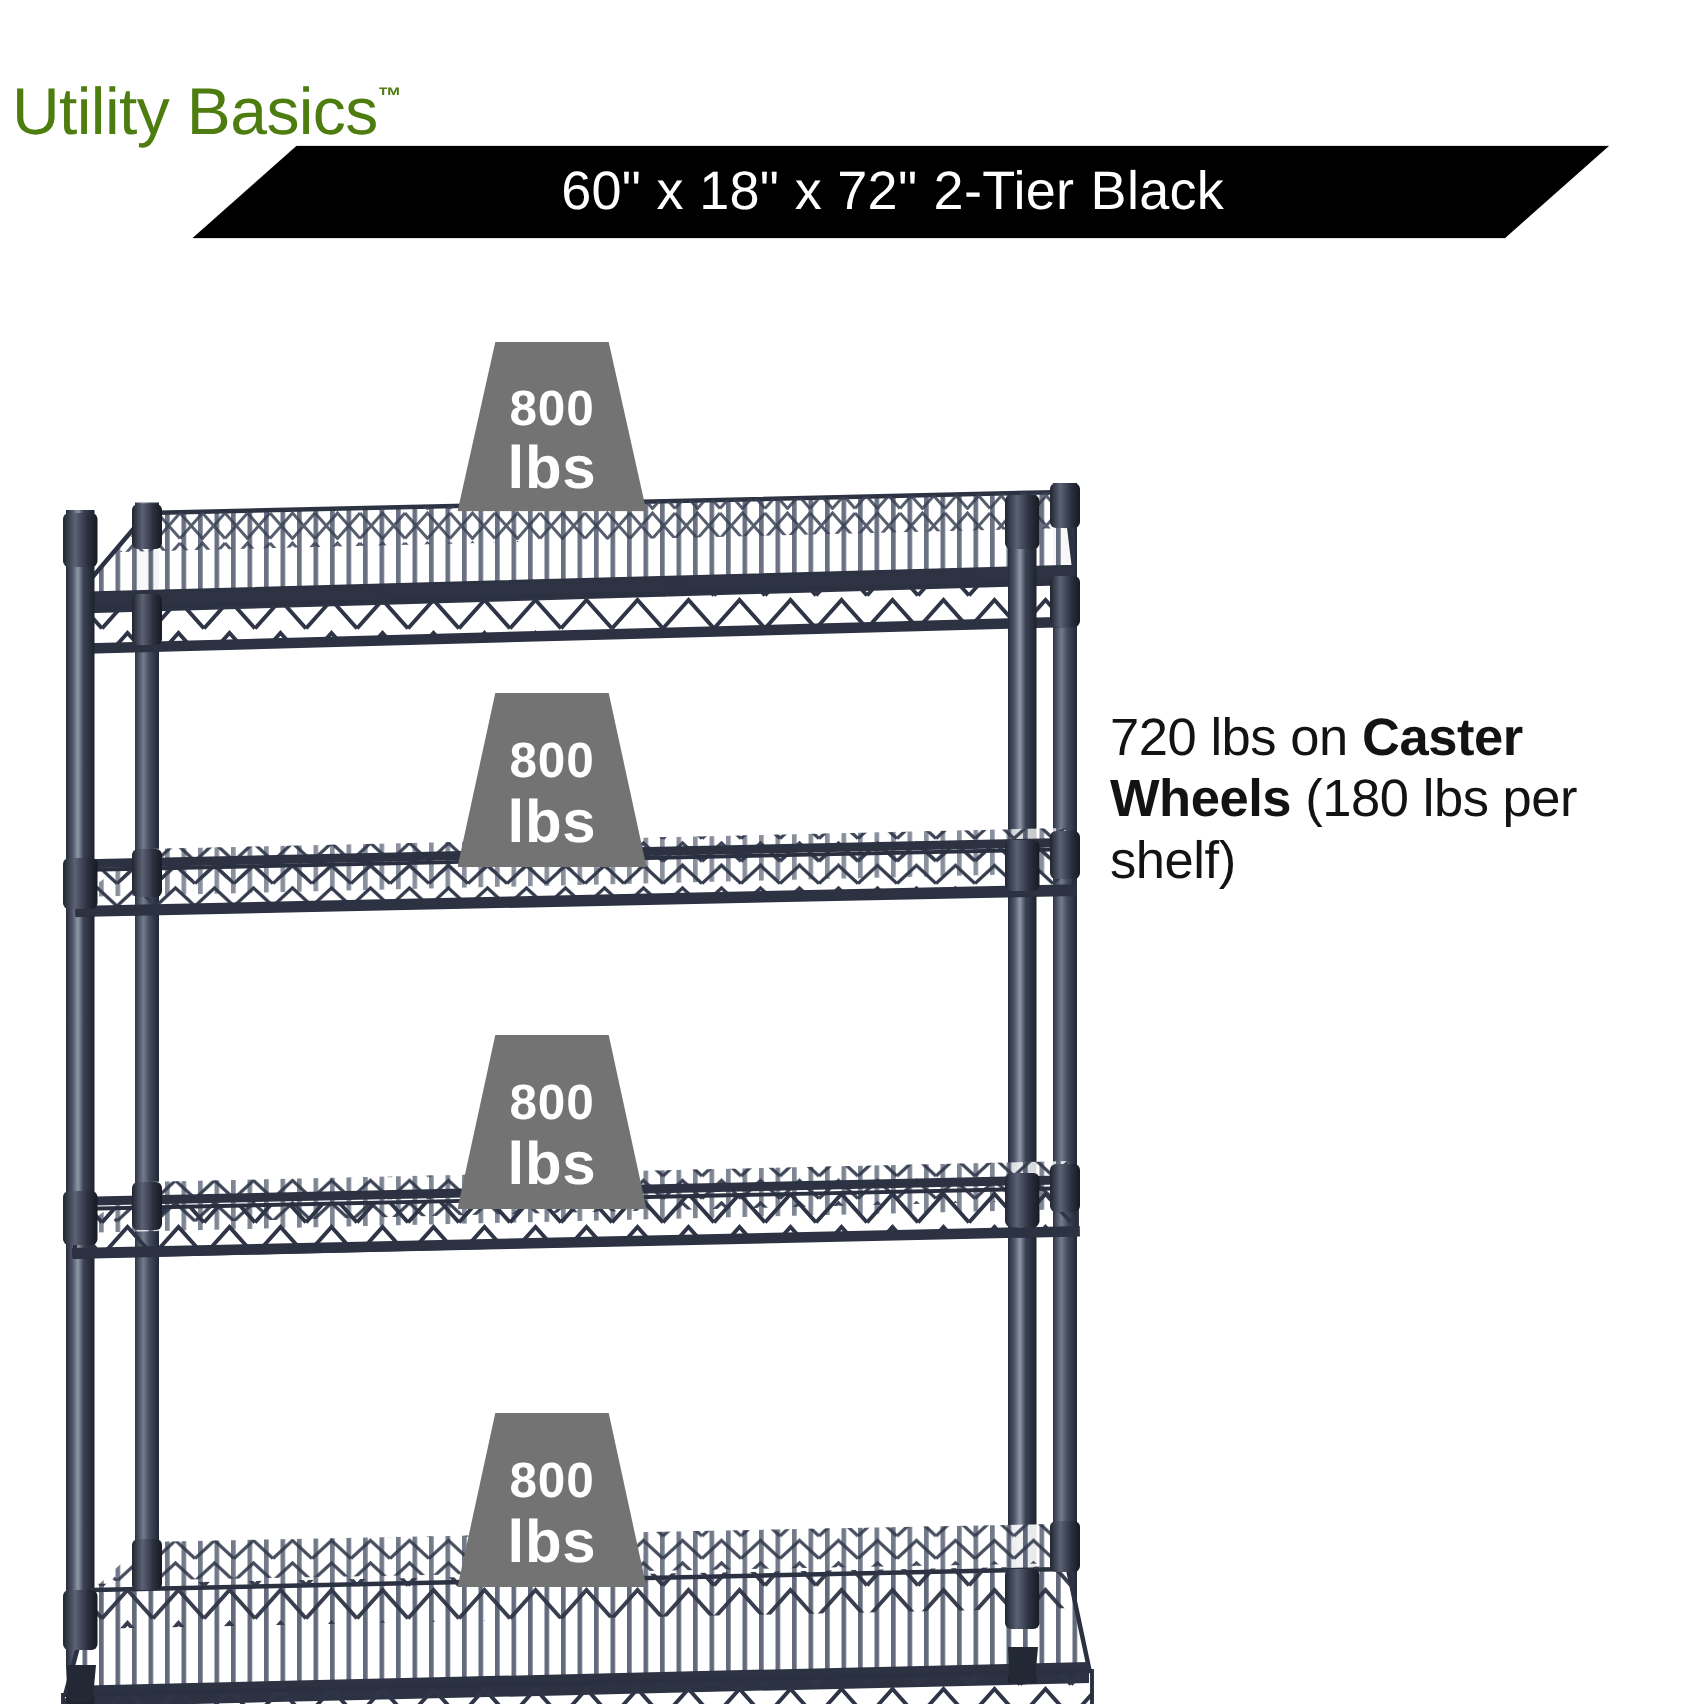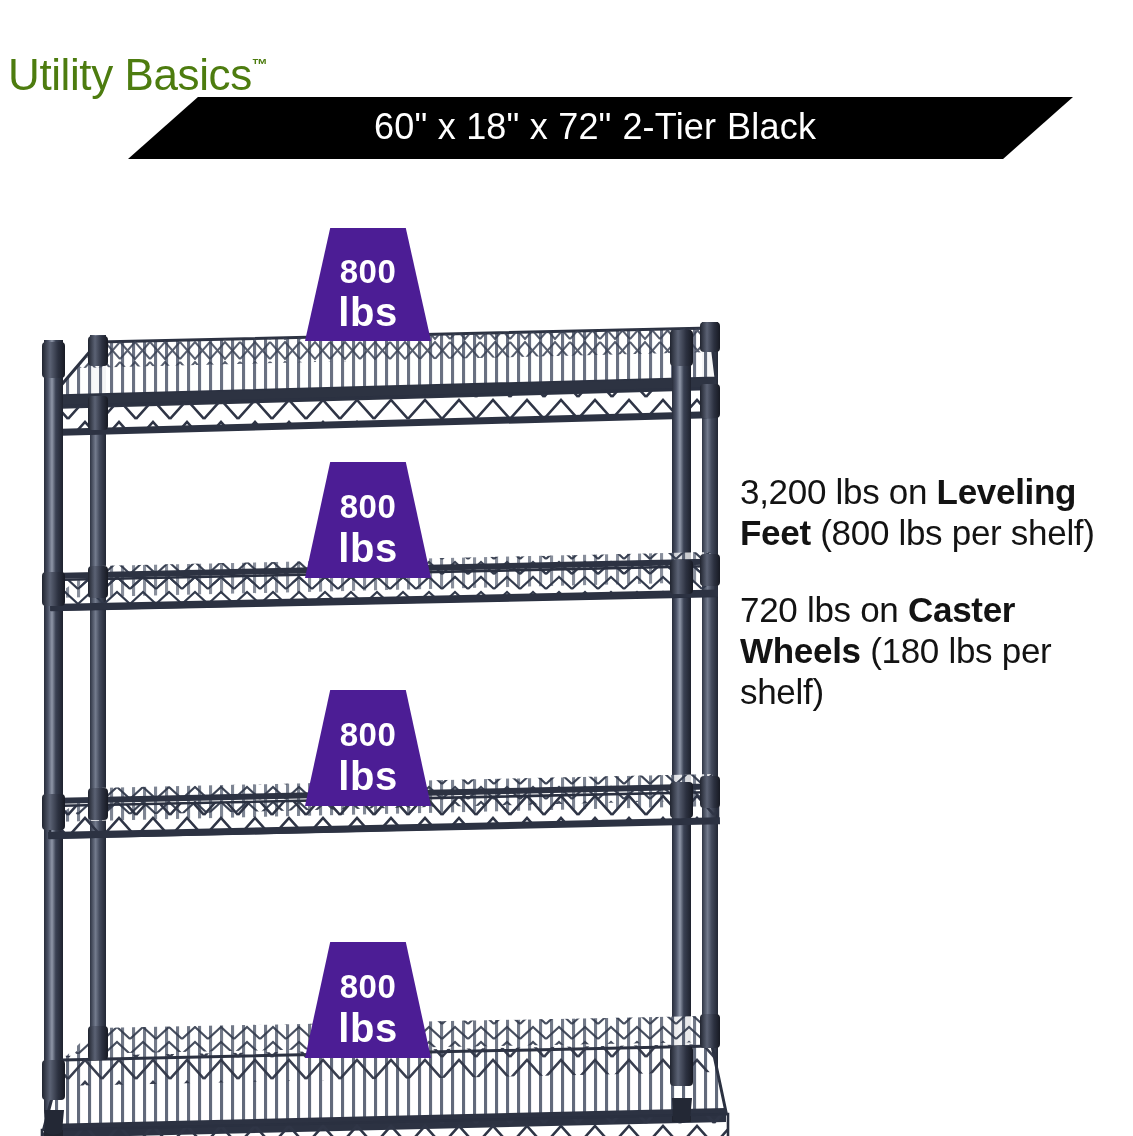--- a/index.html
+++ b/index.html
@@ -106,7 +106,7 @@
     position: absolute;
     color: #ffffff;
     text-align: center;
-    background: #4c1d95;
+    background: #737373;
   }
   .badge-num, .badge-unit {
     position: absolute;

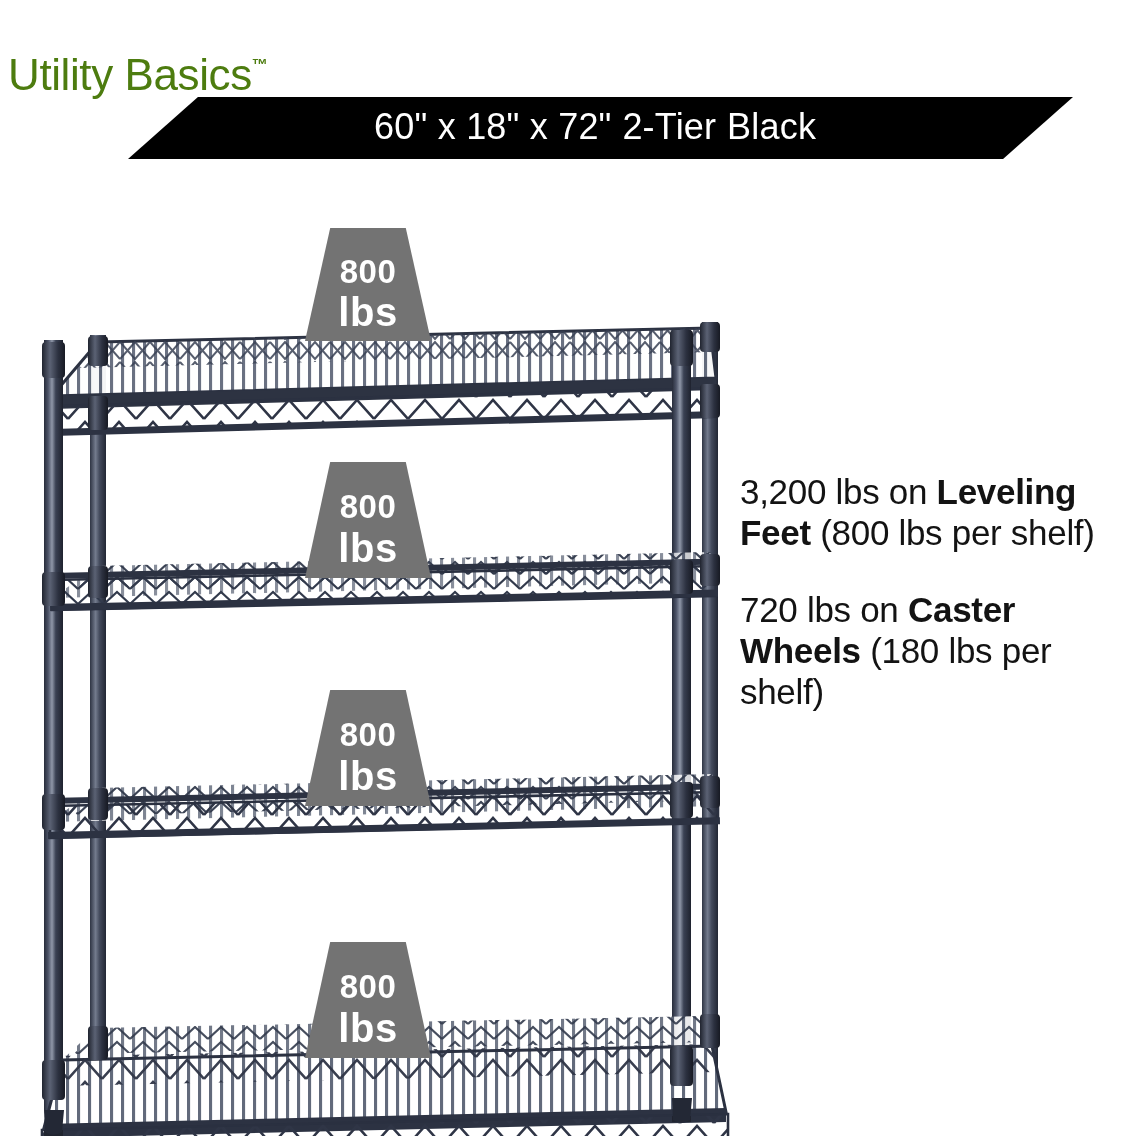--- a/index.html
+++ b/index.html
@@ -286,12 +286,6 @@
 
 <div class="copy">
 
-  <p>
-    <span>3,200 lbs</span>
-    <span>on</span>
-    <b>Leveling Feet</b>
-    <span>(800 lbs per shelf)</span>
-  </p>
 
   <p>
     <span>720 lbs</span>

